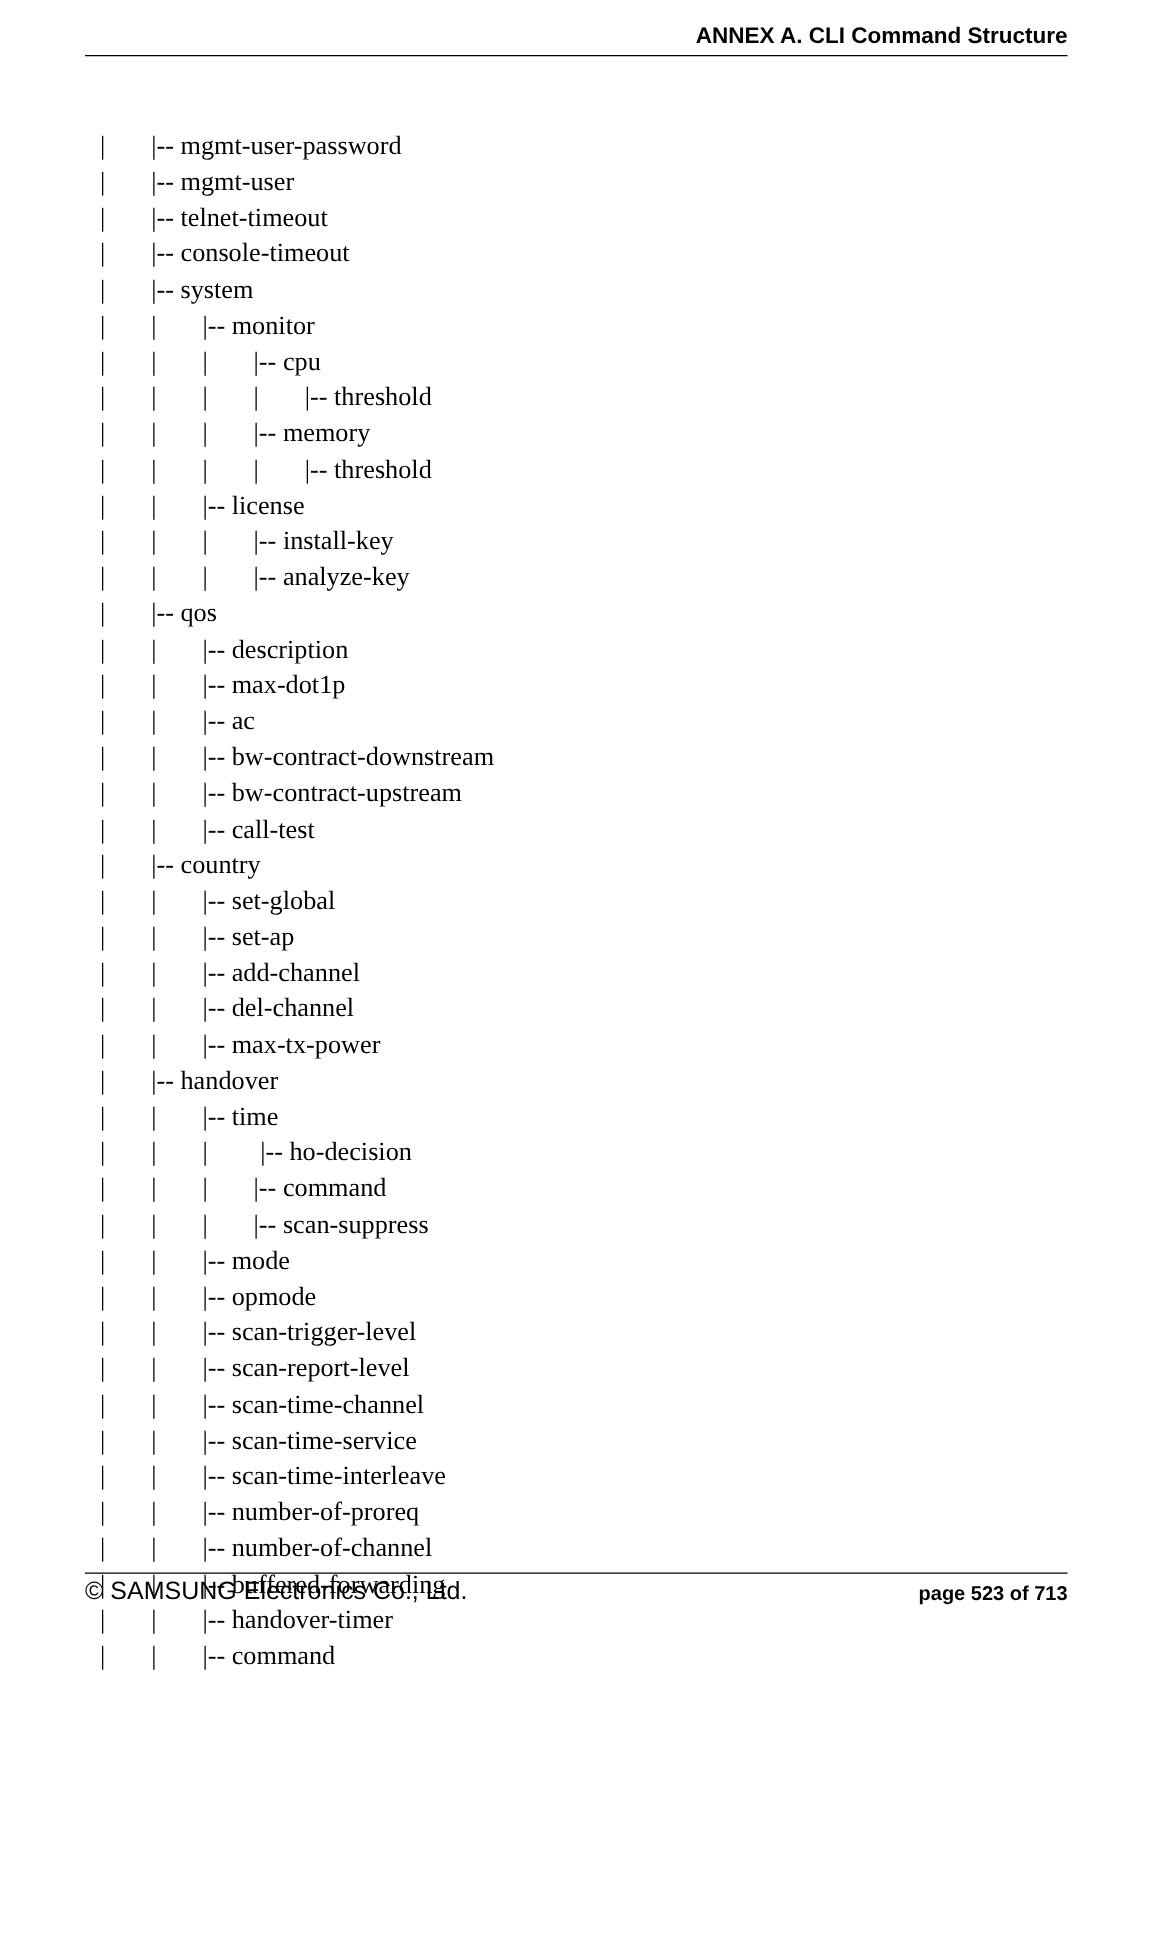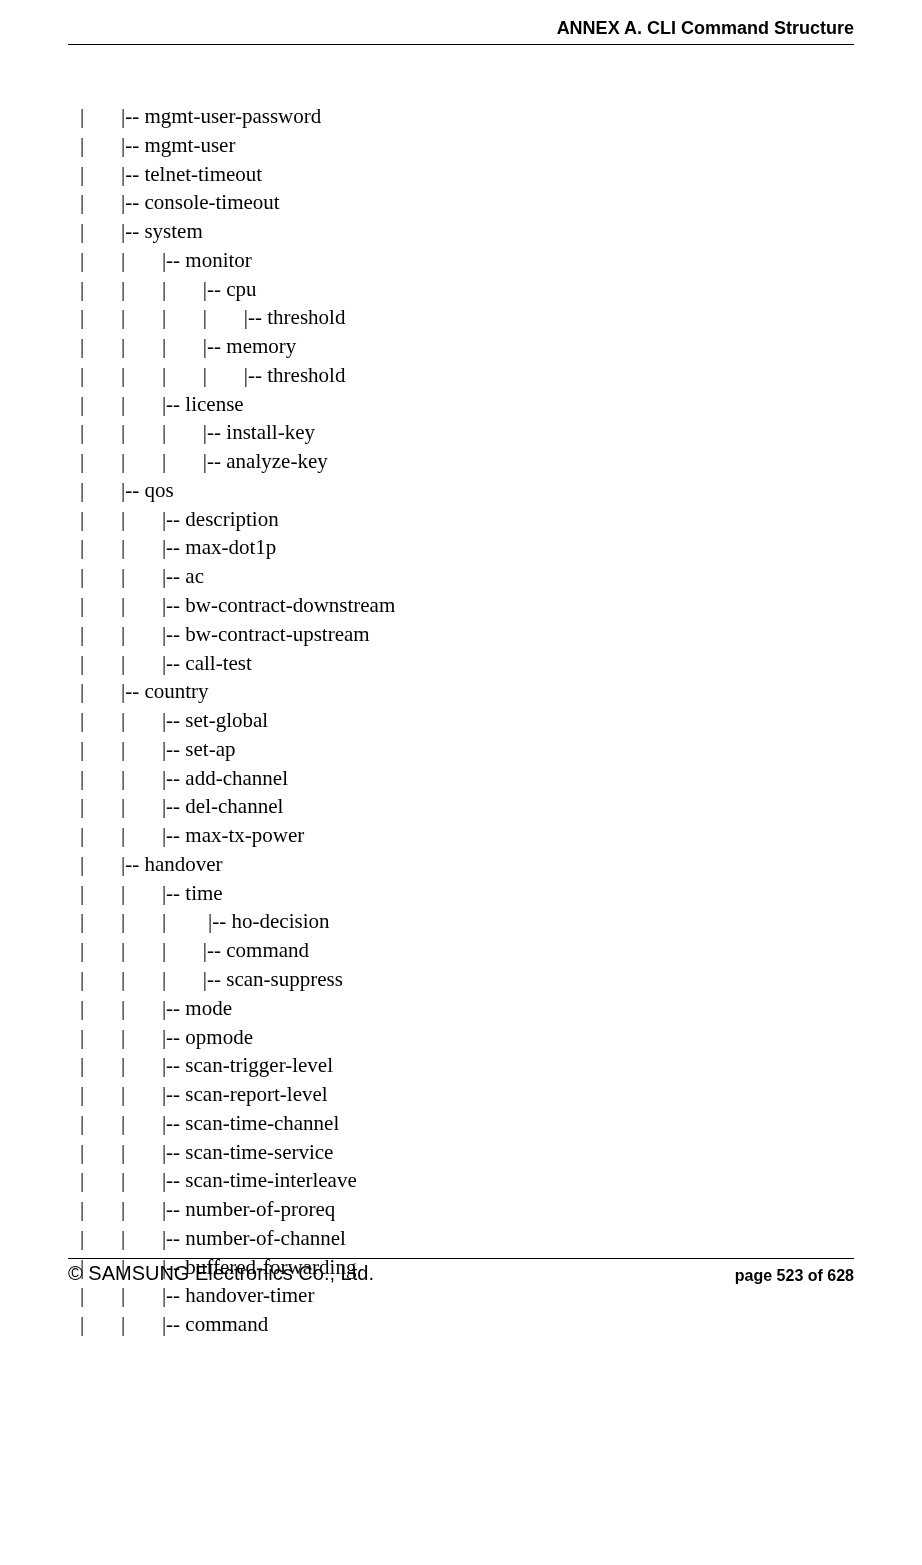--- a/index.html
+++ b/index.html
@@ -121,7 +121,7 @@
 
   <div class="footer-rule"></div>
   <div class="footer-left">© SAMSUNG Electronics Co., Ltd.</div>
-  <div class="footer-right">page 523 of 628</div>
+  <div class="footer-right">page 523 of 713</div>
 </div>
 
 </body></html>

